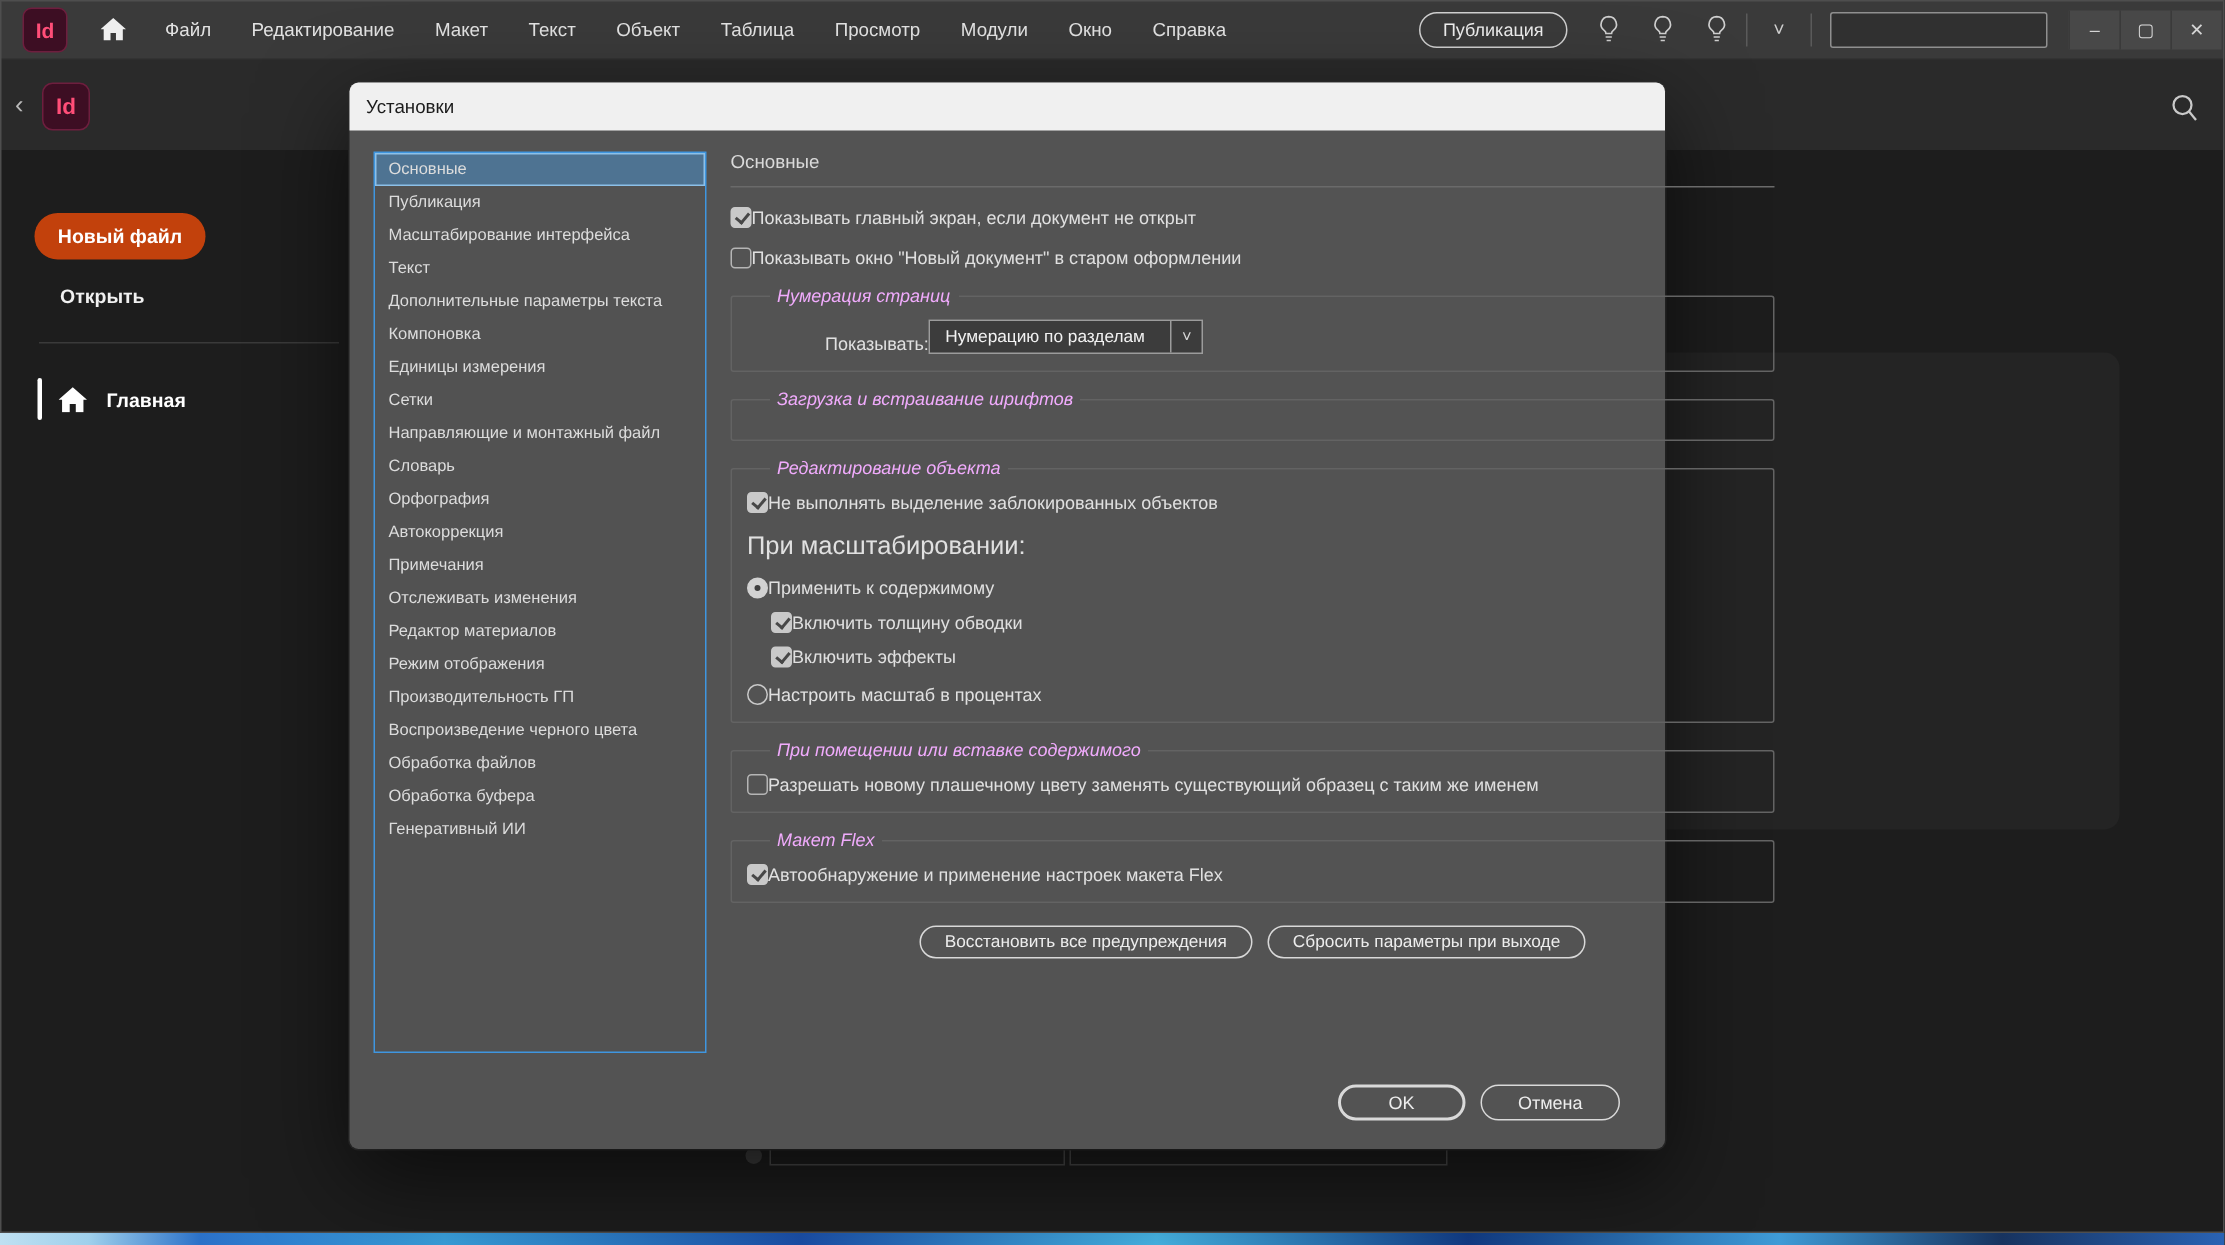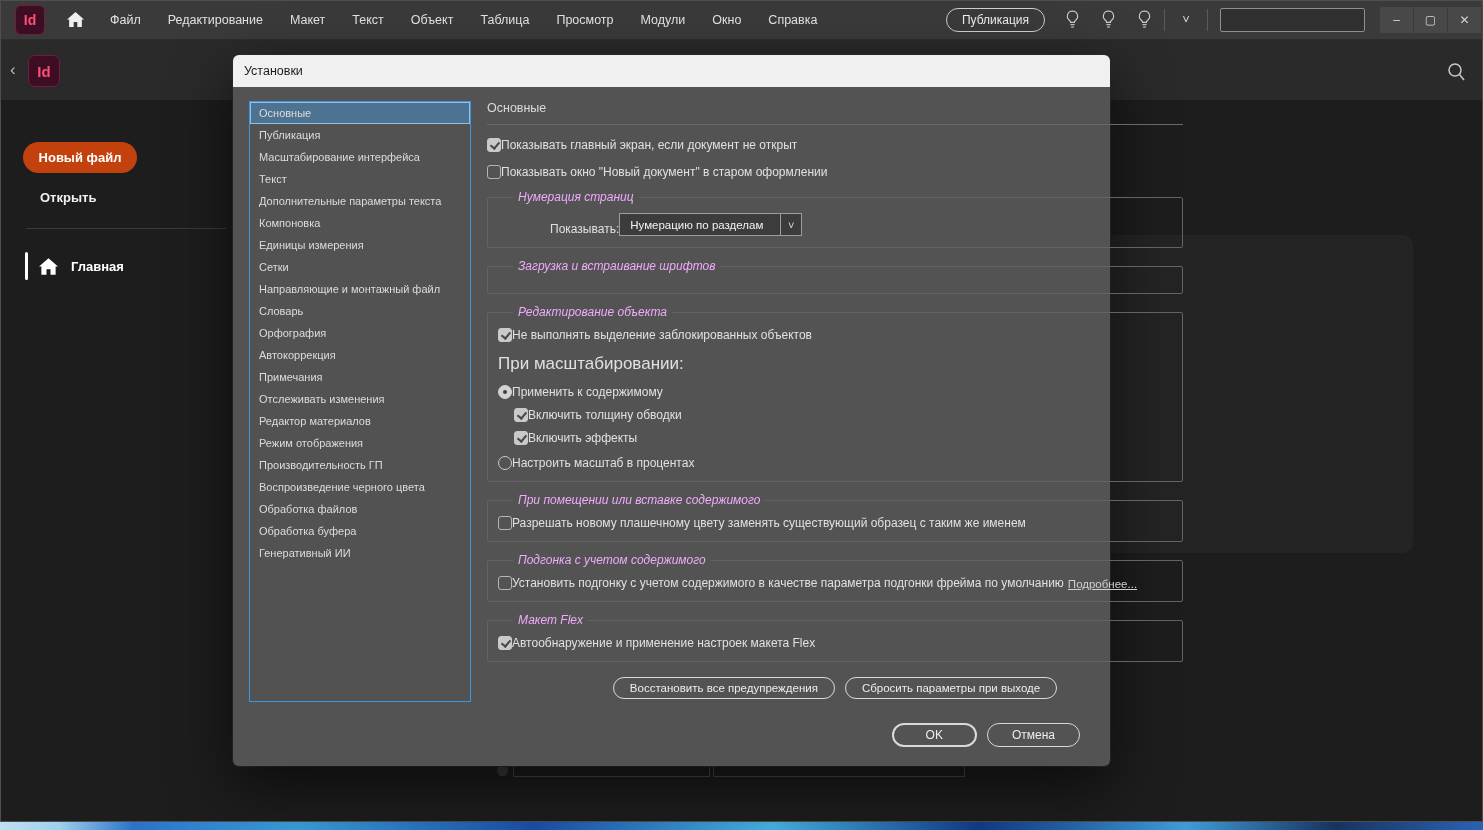--- a/index.html
+++ b/index.html
@@ -348,14 +348,6 @@
       </div>
     </fieldset>
 
-    <fieldset>
-      <legend>Подгонка с учетом содержимого</legend>
-      <div class="row">
-        <span class="checkbox"></span>
-        <span>Установить подгонку с учетом содержимого в качестве параметра подгонки фрейма по умолчанию</span>
-        <a class="learn-more" href="#">Подробнее...</a>
-      </div>
-    </fieldset>
 
     <fieldset>
       <legend>Макет Flex</legend>

